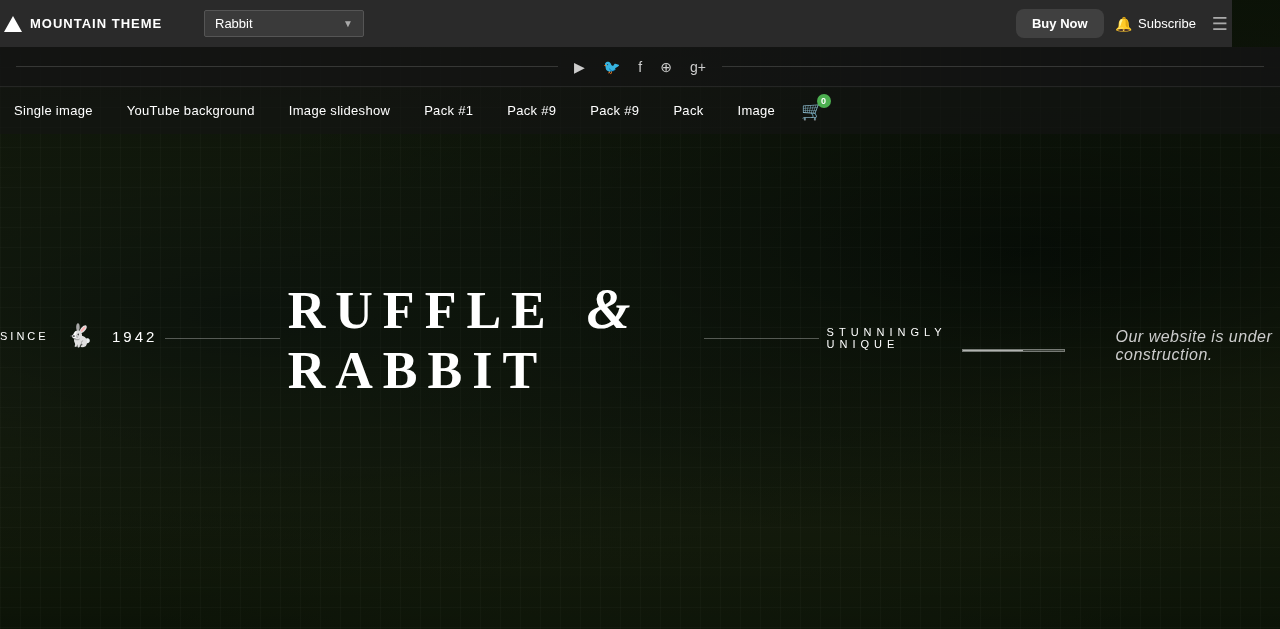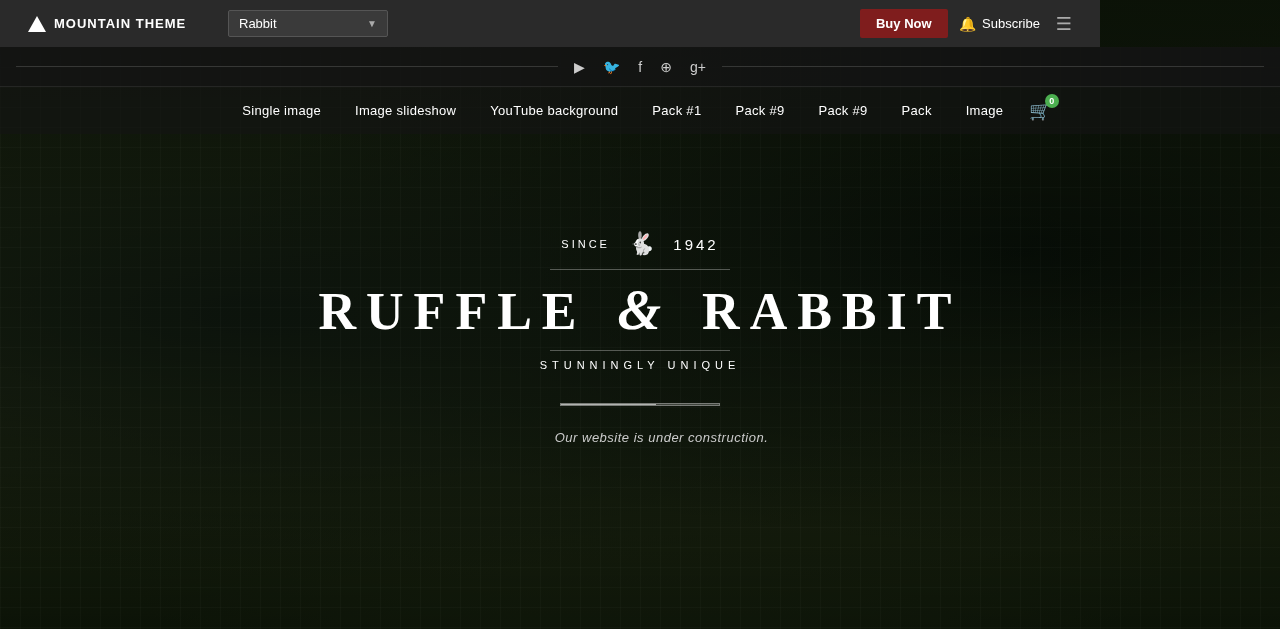--- a/index.html
+++ b/index.html
@@ -7,9 +7,9 @@
 
     
     #topbar {
-      position: absolute; top: 0; left: 0; width: 1100px; height: 47px;
+      position: absolute; top: 0; left: 0; width: 1232px; height: 47px;
       background: #2a2a2a; display: flex; align-items: center; z-index: 100;
-      padding: 0 28px;
+      padding: 0 4px;
     }
     #logo-area {
       display: flex; align-items: center; gap: 8px; min-width: 188px;

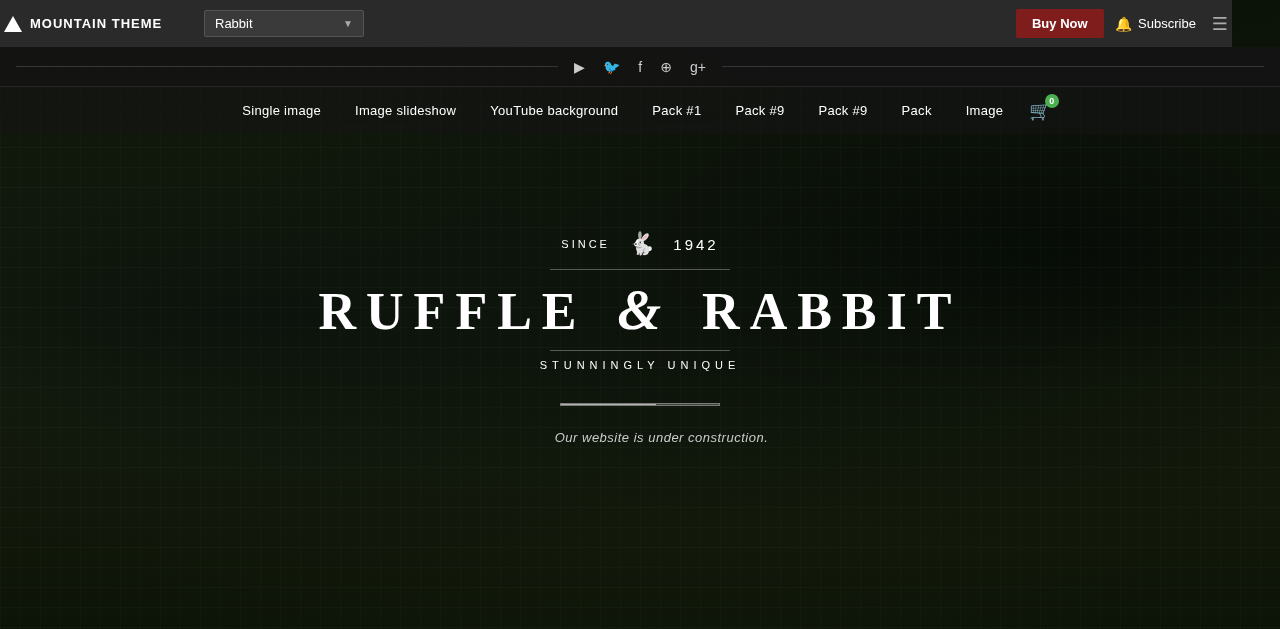--- a/index.html
+++ b/index.html
@@ -36,8 +36,8 @@
       margin-left: auto; display: flex; align-items: center; gap: 12px;
     }
     #buy-now-btn {
-      background: #7f1d1d; color: #fff; border: none; padding: 7px 16px;
-      font-size: 13px; font-weight: bold; cursor: pointer; border-radius: 2px;
+      background: #404040; color: #fff; border: none; padding: 7px 16px;
+      font-size: 13px; font-weight: bold; cursor: pointer; border-radius: 8px;
     }
     #subscribe-area {
       display: flex; align-items: center; gap: 5px; color: #ffffff; font-size: 13px; cursor: pointer;

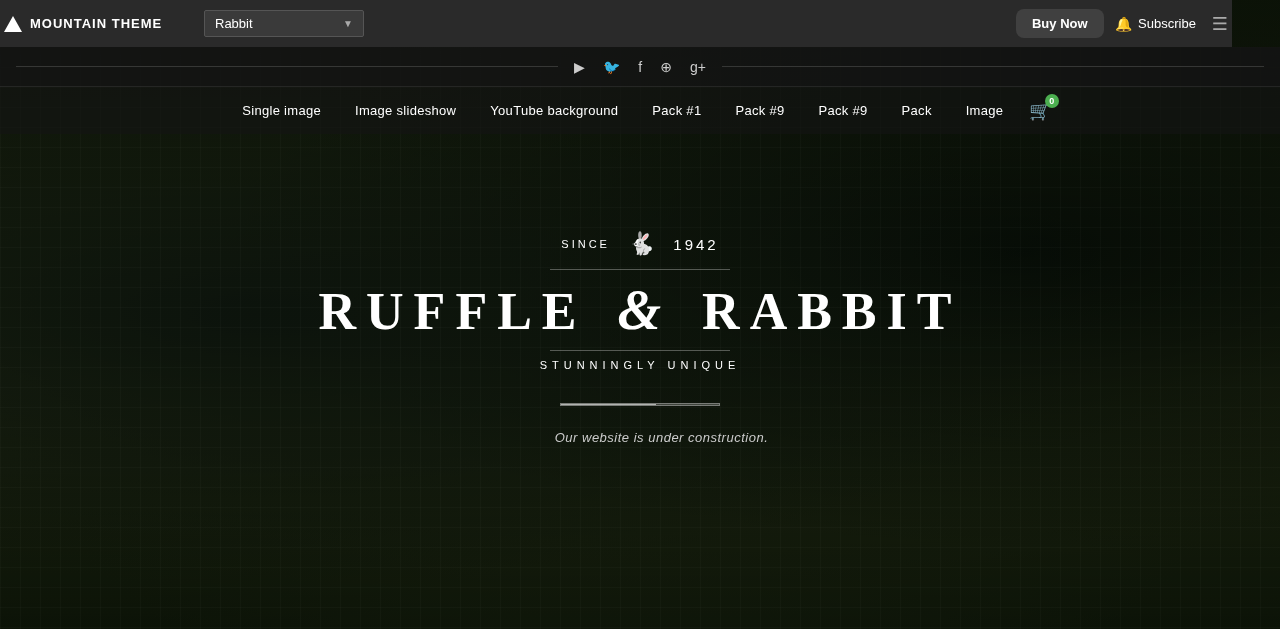--- a/index.html
+++ b/index.html
@@ -59,7 +59,7 @@
     
     #navbar {
       position: absolute; top: 87px; left: 0; width: 1280px; height: 47px;
-      background: rgba(20,20,20,0.6); display: flex; align-items: center; justify-content: center;
+      background: rgba(20,20,20,0.6); display: flex; align-items: center; justify-content: flex-start;
       z-index: 90; gap: 6px;
     }
     .nav-item {

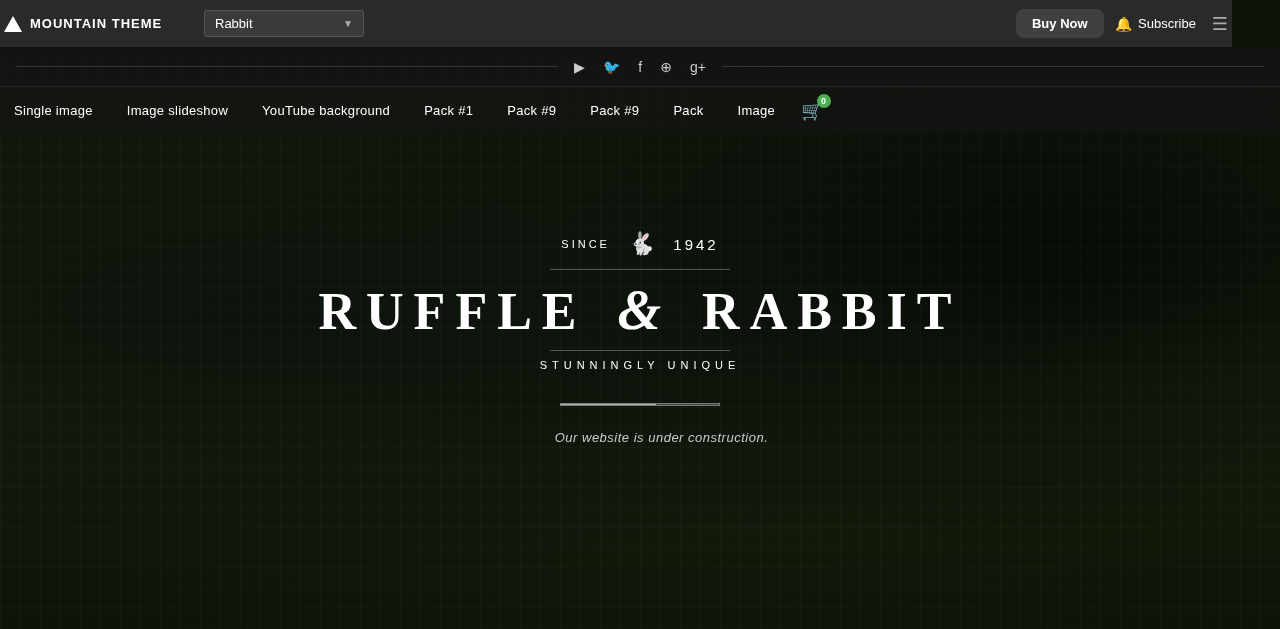--- a/index.html
+++ b/index.html
@@ -187,8 +187,8 @@
 
 <div id="navbar">
   <span class="nav-item">Single image</span>
+  <span class="nav-item">YouTube background</span>
   <span class="nav-item">Image slideshow</span>
-  <span class="nav-item">YouTube background</span>
   <span class="nav-item">Pack #1</span>
   <span class="nav-item">Pack #9</span>
   <span class="nav-item">Pack #9</span>

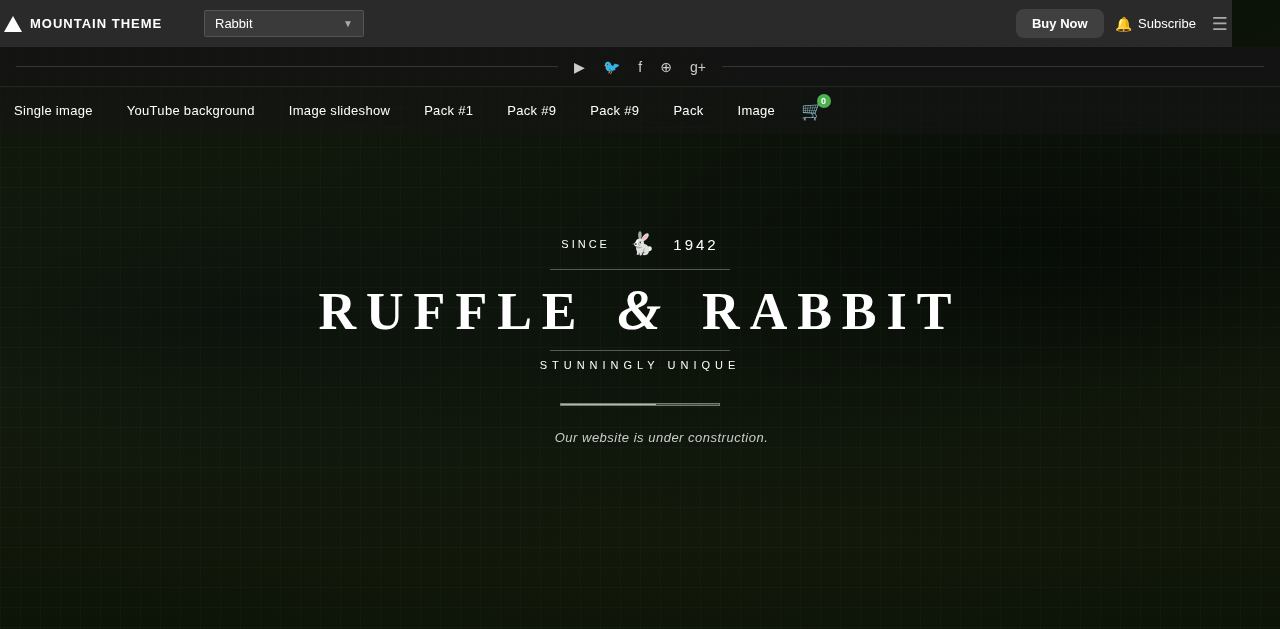--- a/index.html
+++ b/index.html
@@ -97,7 +97,7 @@
       z-index: 50; flex-direction: column;
     }
     #brand-box {
-      display: flex; flex-direction: column; align-items: center; gap: 8px;
+      display: flex; flex-direction: row; align-items: center; gap: 8px;
     }
     #since-line {
       display: flex; align-items: center; gap: 18px; margin-bottom: 4px;

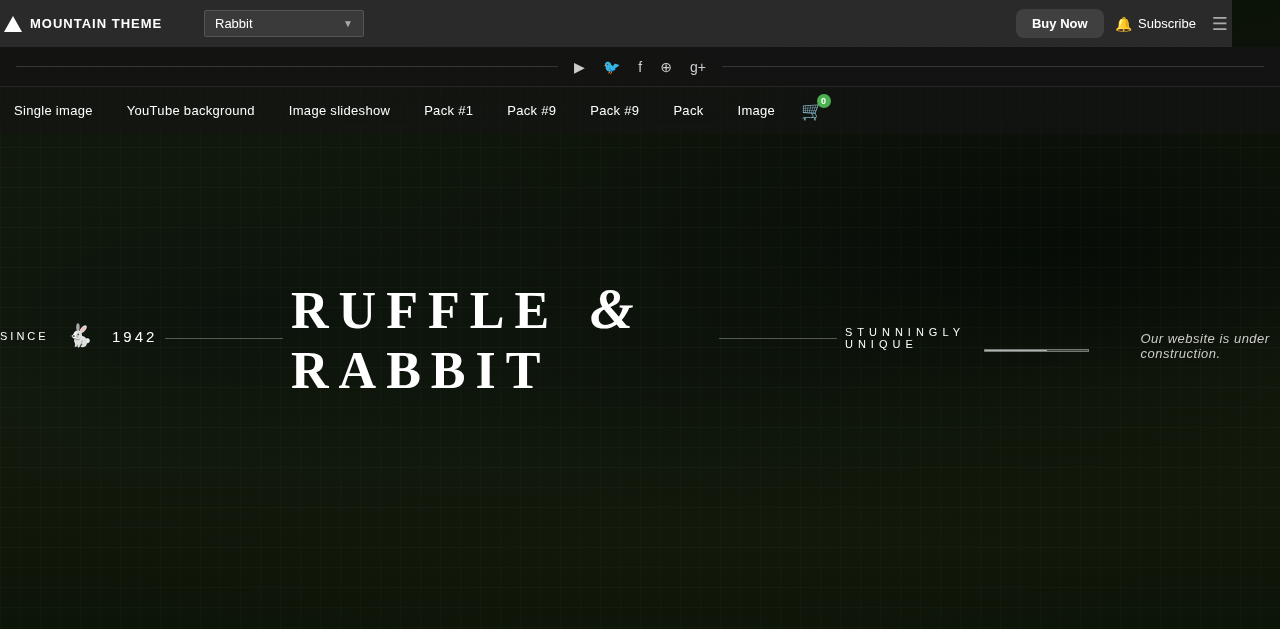--- a/index.html
+++ b/index.html
@@ -126,7 +126,7 @@
       width: 60%; height: 100%; background: rgba(255,255,255,0.6);
     }
     #under-construction {
-      color: #ccc; font-size: 13px; margin-top: 16px; letter-spacing: 0.5px; font-style: italic; margin-left: 43px;
+      color: #ccc; font-size: 16px; margin-top: 16px; letter-spacing: 0.5px; font-style: italic; margin-left: 43px;
     }
 
     

